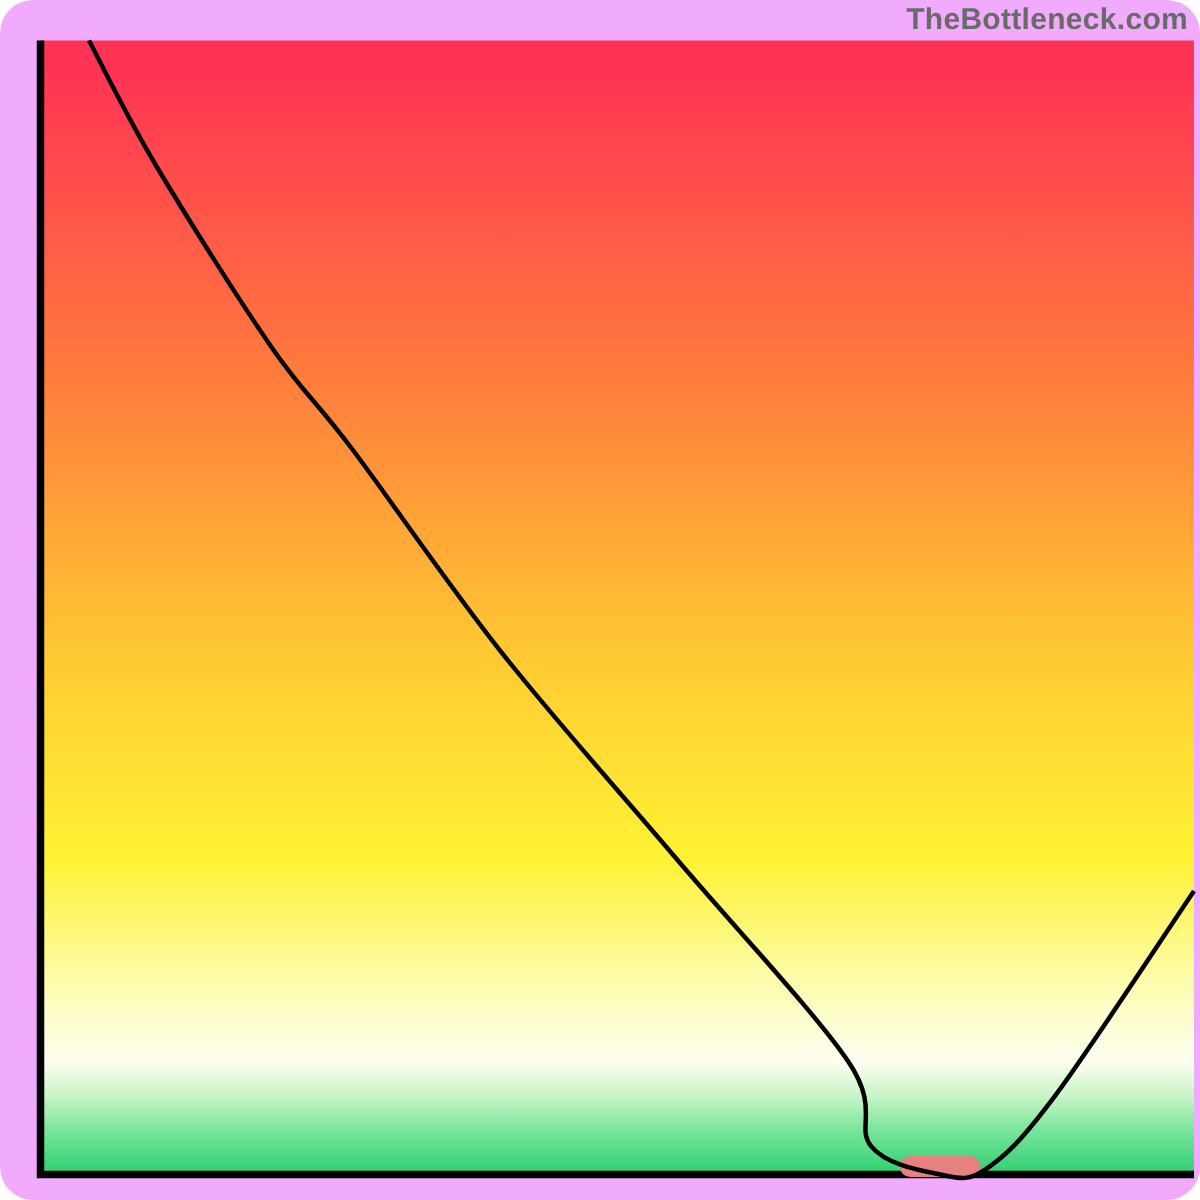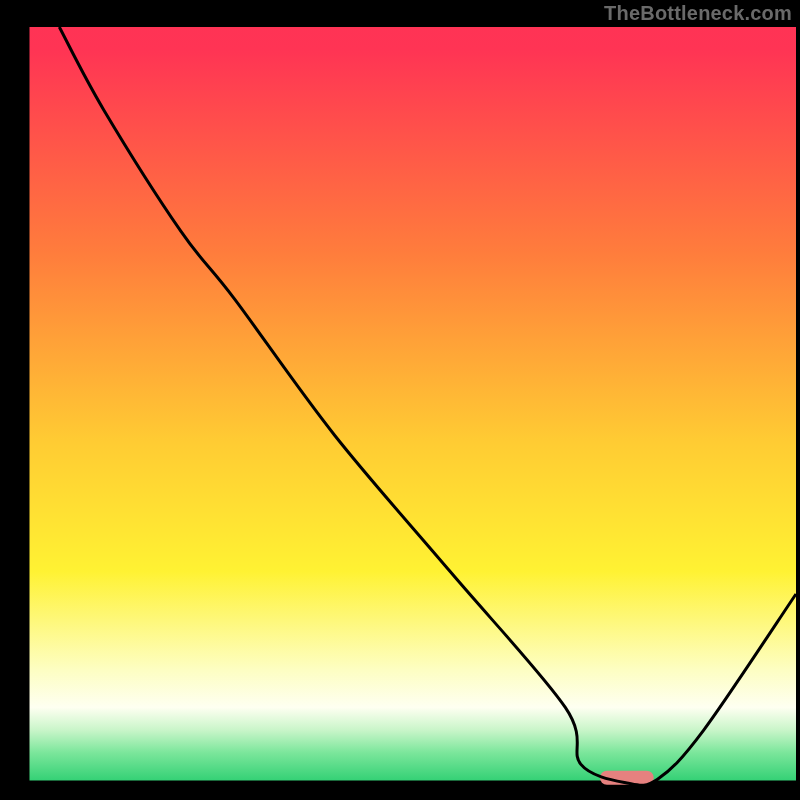--- a/index.html
+++ b/index.html
@@ -3,7 +3,7 @@
 <meta charset="utf-8">
 <style>
   html, body { margin: 0; padding: 0; width: 800px; height: 800px; }
-  .chart-container { position: relative; width: 800px; height: 800px; background: #000000; }
+  .chart-container { position: relative; width: 800px; height: 800px; background: #f0abfc; border-radius: 22px; }
   .attribution {
     position: absolute;
     top: 2px;

